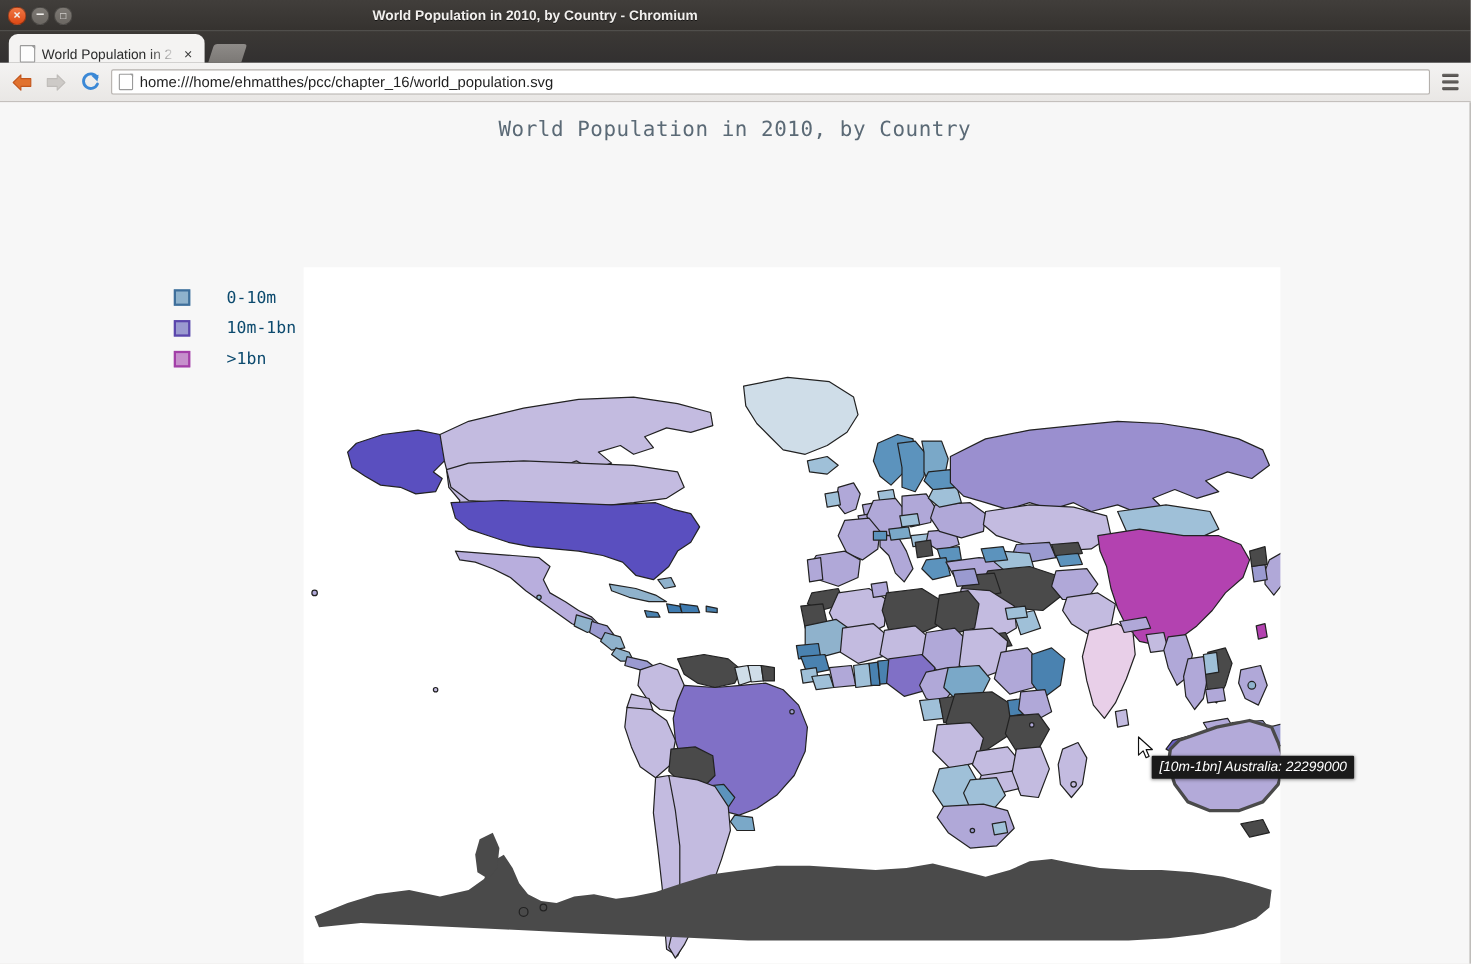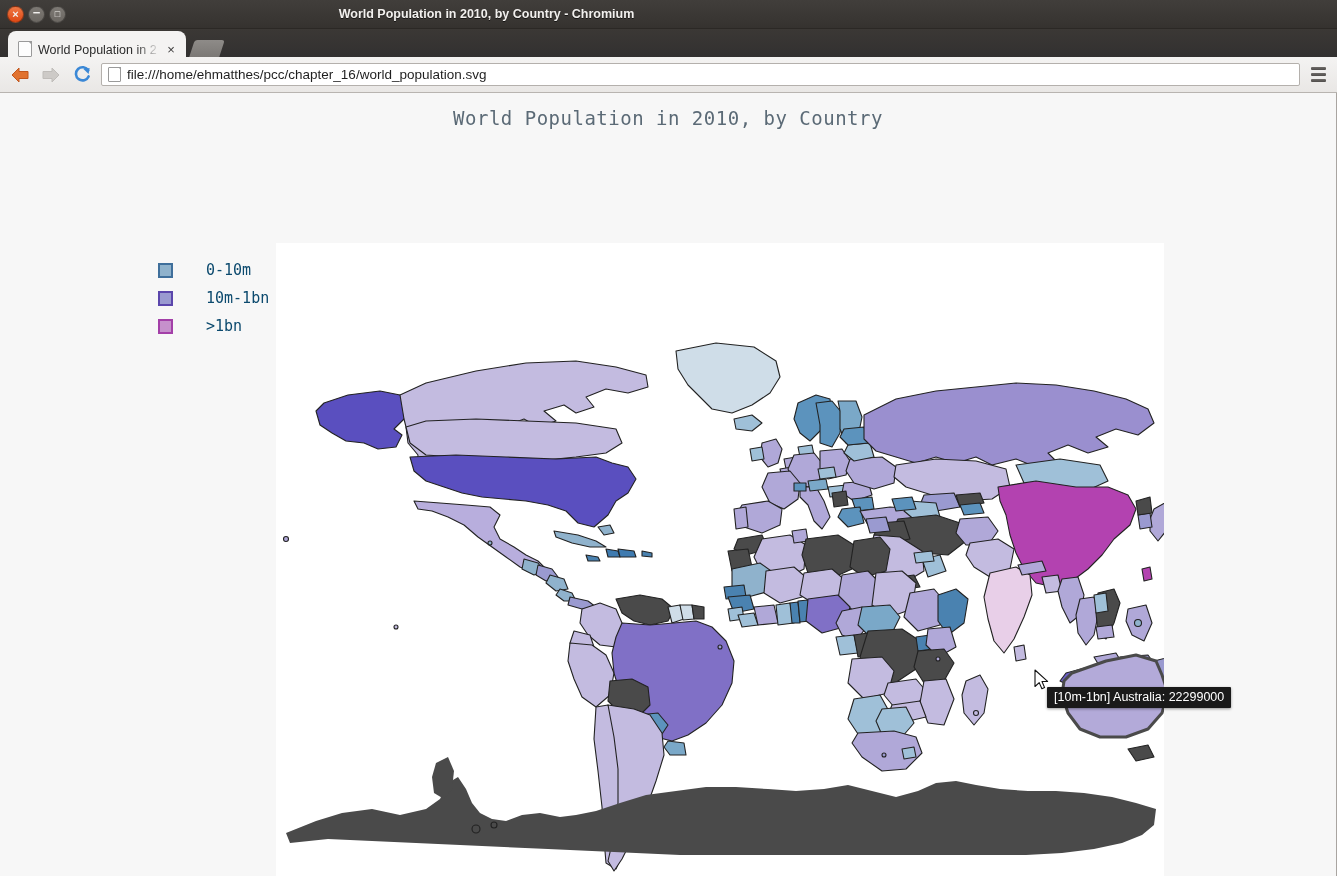--- a/index.html
+++ b/index.html
@@ -273,7 +273,7 @@
     </div>
     <div class="urlbar">
       <span class="url-favicon"></span>
-      <span class="url-text" title="file:///home/ehmatthes/pcc/chapter_16/world_population.svg">file:///home/ehmatthes/pcc/chapter_16/world_population.svg</span>
+      <span class="url-text" title="file:///home/ehmatthes/pcc/chapter_16/world_population.svg">home:///home/ehmatthes/pcc/chapter_16/world_population.svg</span>
     </div>
     <div class="menubtn">
       <i></i>

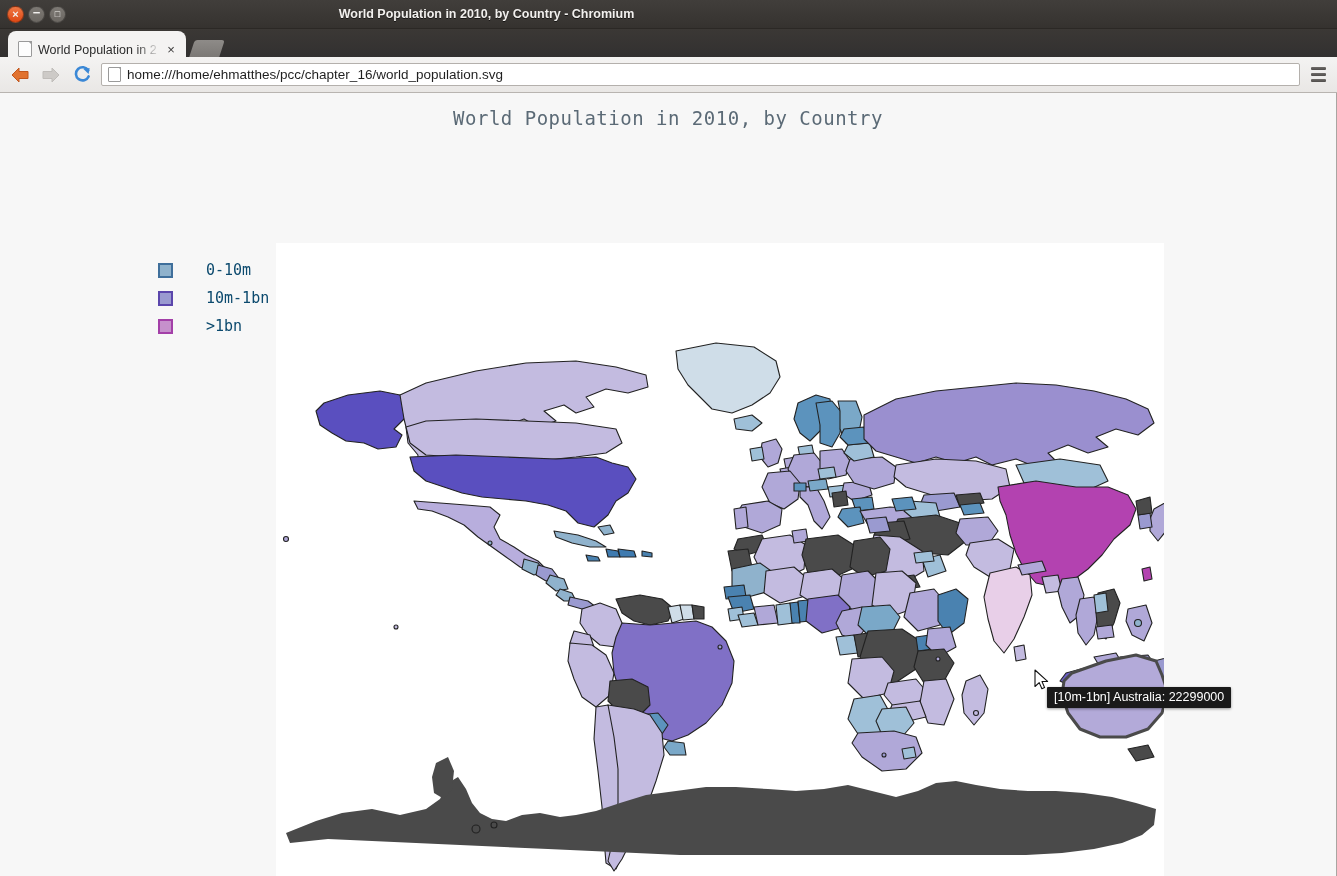--- a/index.html
+++ b/index.html
@@ -214,6 +214,7 @@
     white-space: nowrap;
     box-shadow: 0 1px 3px rgba(0,0,0,.4);
     border-radius: 1px;
+    font-style: italic;
   }
 
   

